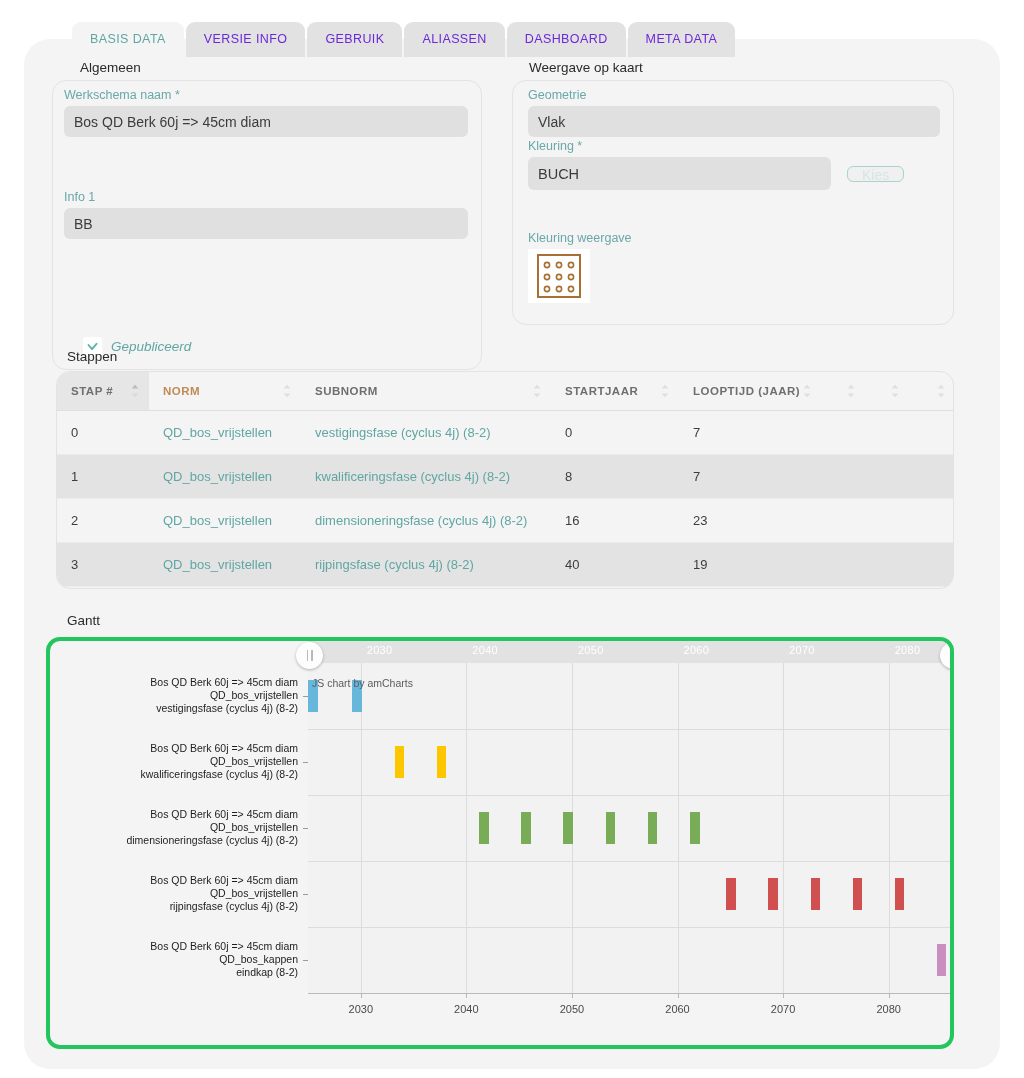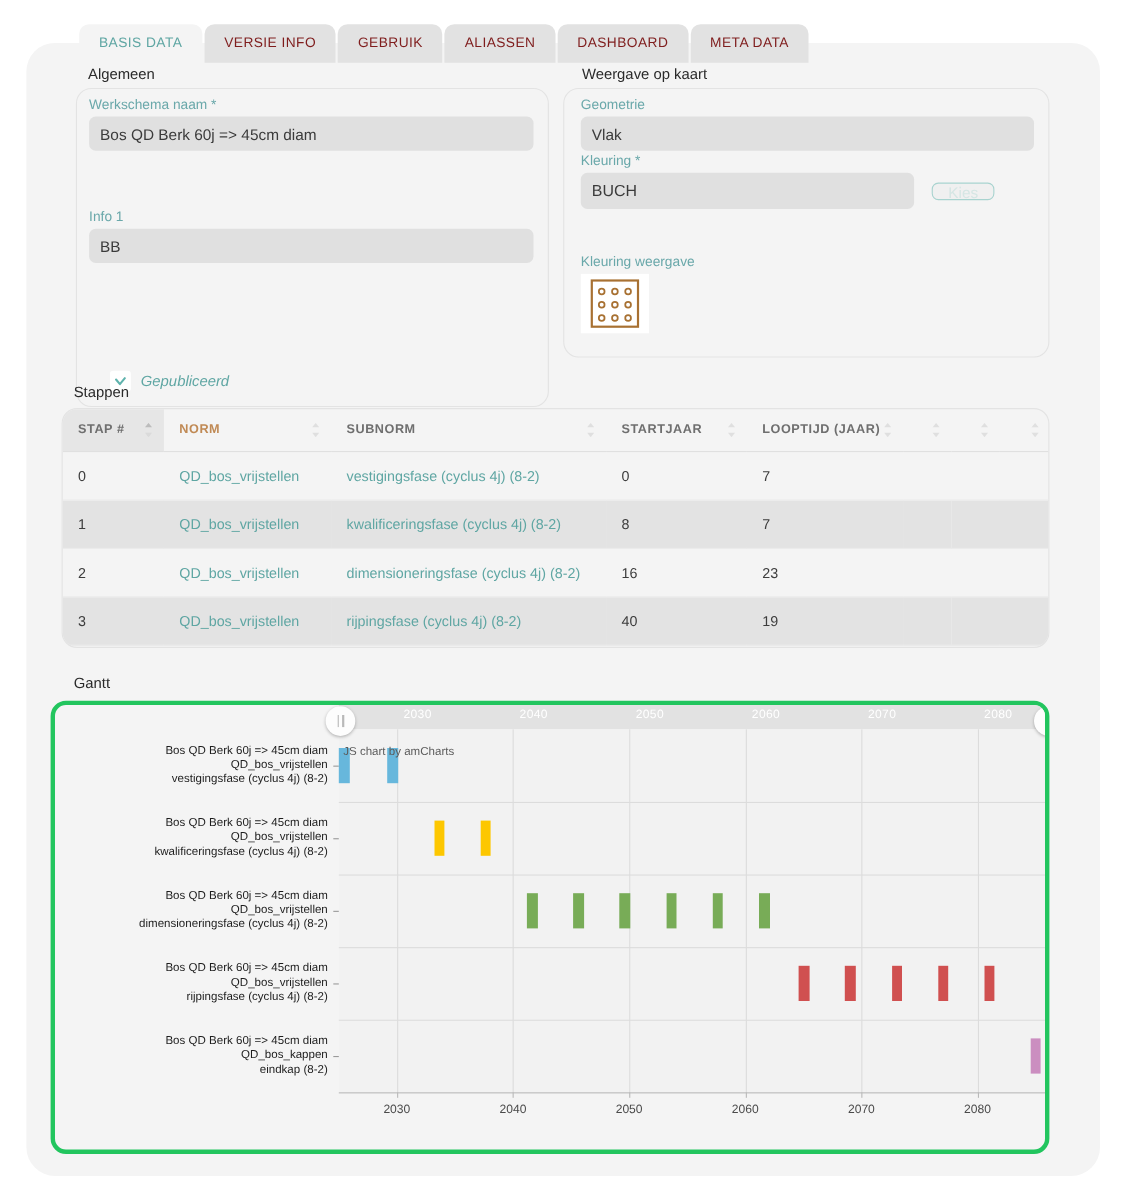--- a/index.html
+++ b/index.html
@@ -28,7 +28,7 @@
   }
   .tab {
     background: #e2e2e2;
-    color: #7f1d1d;
+    color: #6d28d9;
     font-size: 12.5px;
     letter-spacing: .4px;
     padding: 10px 18px 11px 18px;

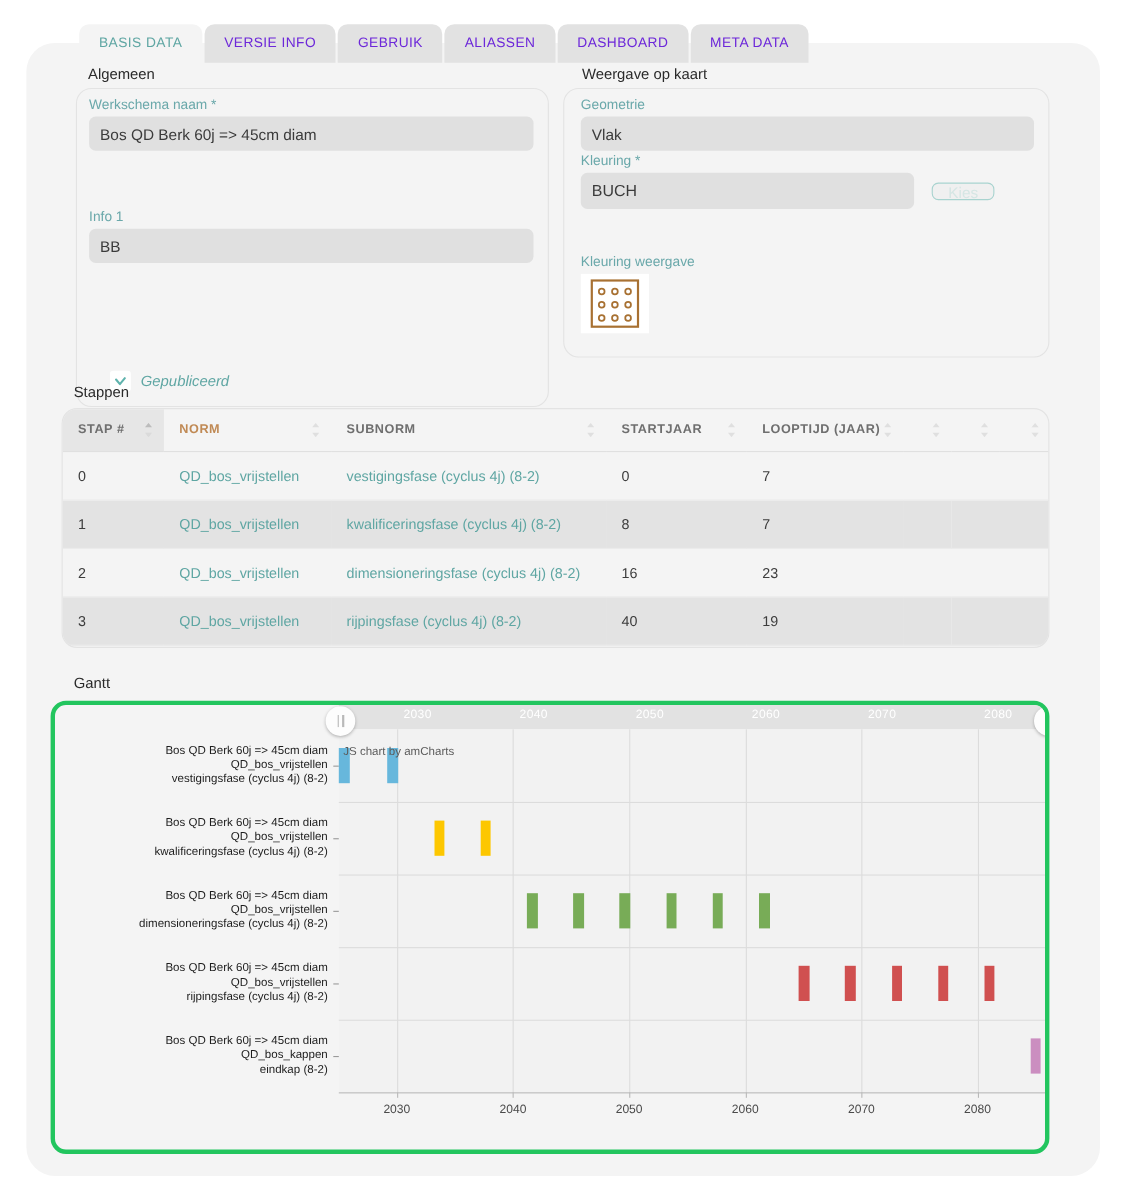--- a/index.html
+++ b/index.html
@@ -249,7 +249,7 @@
 
     <div class="section-title" style="position:absolute;left:56px;top:21px;">Algemeen</div>
 
-    <div class="card" style="position:absolute;left:45px;top:41px;width:430px;height:290px;">
+    <div class="card" style="position:absolute;left:28px;top:41px;width:430px;height:290px;">
 
       <div style="position:absolute;left:11px;top:7px;width:404px;">
         <span class="field-label">Werkschema naam *</span>

